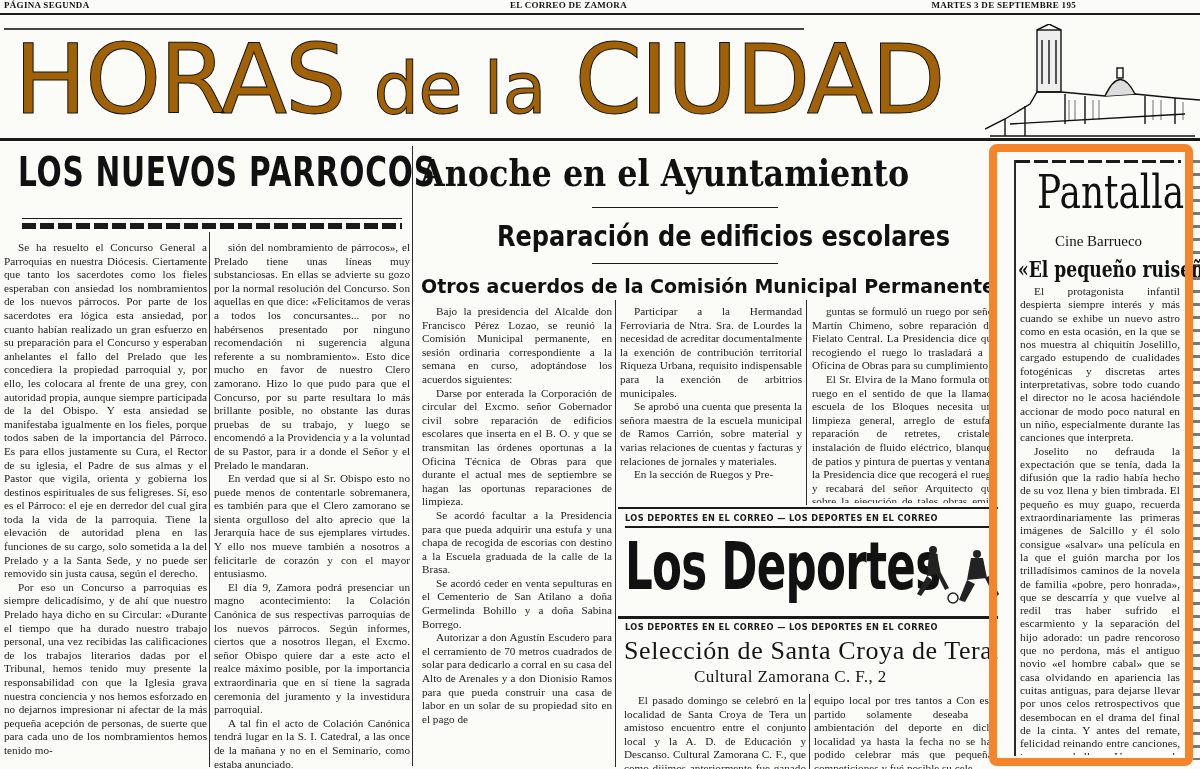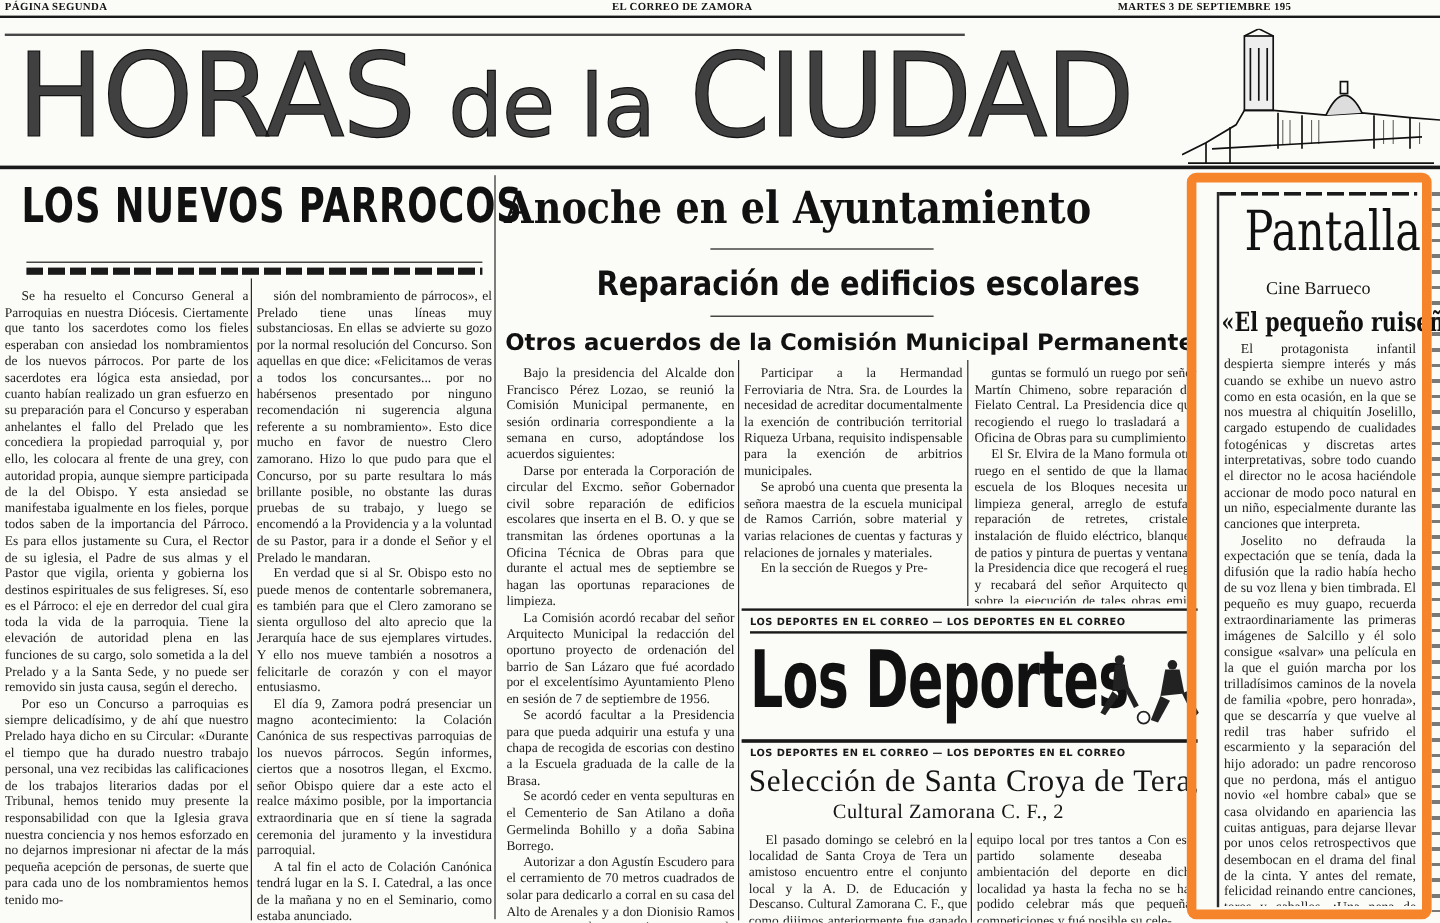--- a/index.html
+++ b/index.html
@@ -10,7 +10,7 @@
   .topline span { position: absolute; top: 0; white-space: nowrap; }
   .rule { position: absolute; background: #1a1a1a; }
 
-  .masthead { position: absolute; left: 14px; top: 30px; font-family: "DejaVu Sans", sans-serif; font-weight: normal; font-size: 97px; line-height: 100px; letter-spacing: -2px; transform: scaleX(1.0); transform-origin: left top; white-space: nowrap; color: #404040; -webkit-text-stroke: 1px #121212; }
+  .masthead { position: absolute; left: 14px; top: 30px; font-family: "DejaVu Sans", sans-serif; font-weight: normal; font-size: 97px; line-height: 100px; letter-spacing: -2px; transform: scaleX(1.0); transform-origin: left top; white-space: nowrap; color: #a16207; -webkit-text-stroke: 1px #121212; }
   .masthead .small { font-size: 72px; letter-spacing: -1px; }
 
   .illustration { position: absolute; left: 985px; top: 24px; width: 215px; height: 115px; }

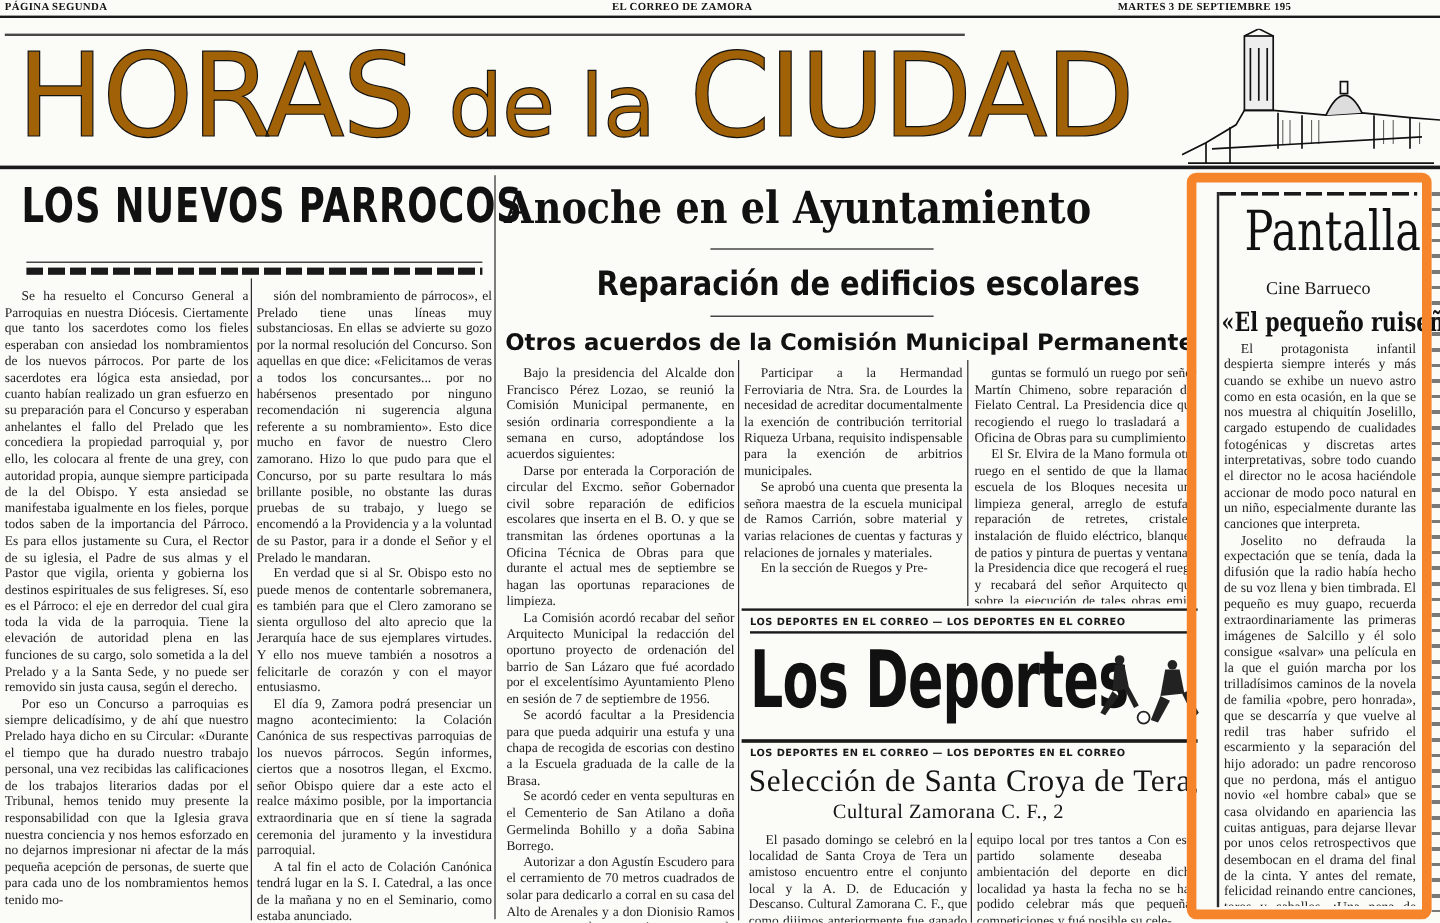--- a/index.html
+++ b/index.html
@@ -101,7 +101,6 @@
 <div class="col-text" style="left:422px;top:305px;width:190px;">
   <p>Bajo la presidencia del Alcalde don Francisco Pérez Lozao, se reunió la Comisión Municipal permanente, en sesión ordinaria correspondiente a la semana en curso, adoptándose los acuerdos siguientes:</p>
   <p>Darse por enterada la Corporación de circular del Excmo. señor Gobernador civil sobre reparación de edificios escolares que inserta en el B. O. y que se transmitan las órdenes oportunas a la Oficina Técnica de Obras para que durante el actual mes de septiembre se hagan las oportunas reparaciones de limpieza.</p>
-  <p>La Comisión acordó recabar del señor Arquitecto Municipal la redacción del oportuno proyecto de ordenación del barrio de San Lázaro que fué acordado por el excelentísimo Ayuntamiento Pleno en sesión de 7 de septiembre de 1956.</p>
   <p>Se acordó facultar a la Presidencia para que pueda adquirir una estufa y una chapa de recogida de escorias con destino a la Escuela graduada de la calle de la Brasa.</p>
   <p>Se acordó ceder en venta sepulturas en el Cementerio de San Atilano a doña Germelinda Bohillo y a doña Sabina Borrego.</p>
   <p>Autorizar a don Agustín Escudero para el cerramiento de 70 metros cuadrados de solar para dedicarlo a corral en su casa del Alto de Arenales y a don Dionisio Ramos para que pueda construir una casa de labor en un solar de su propiedad sito en el pago de</p>

